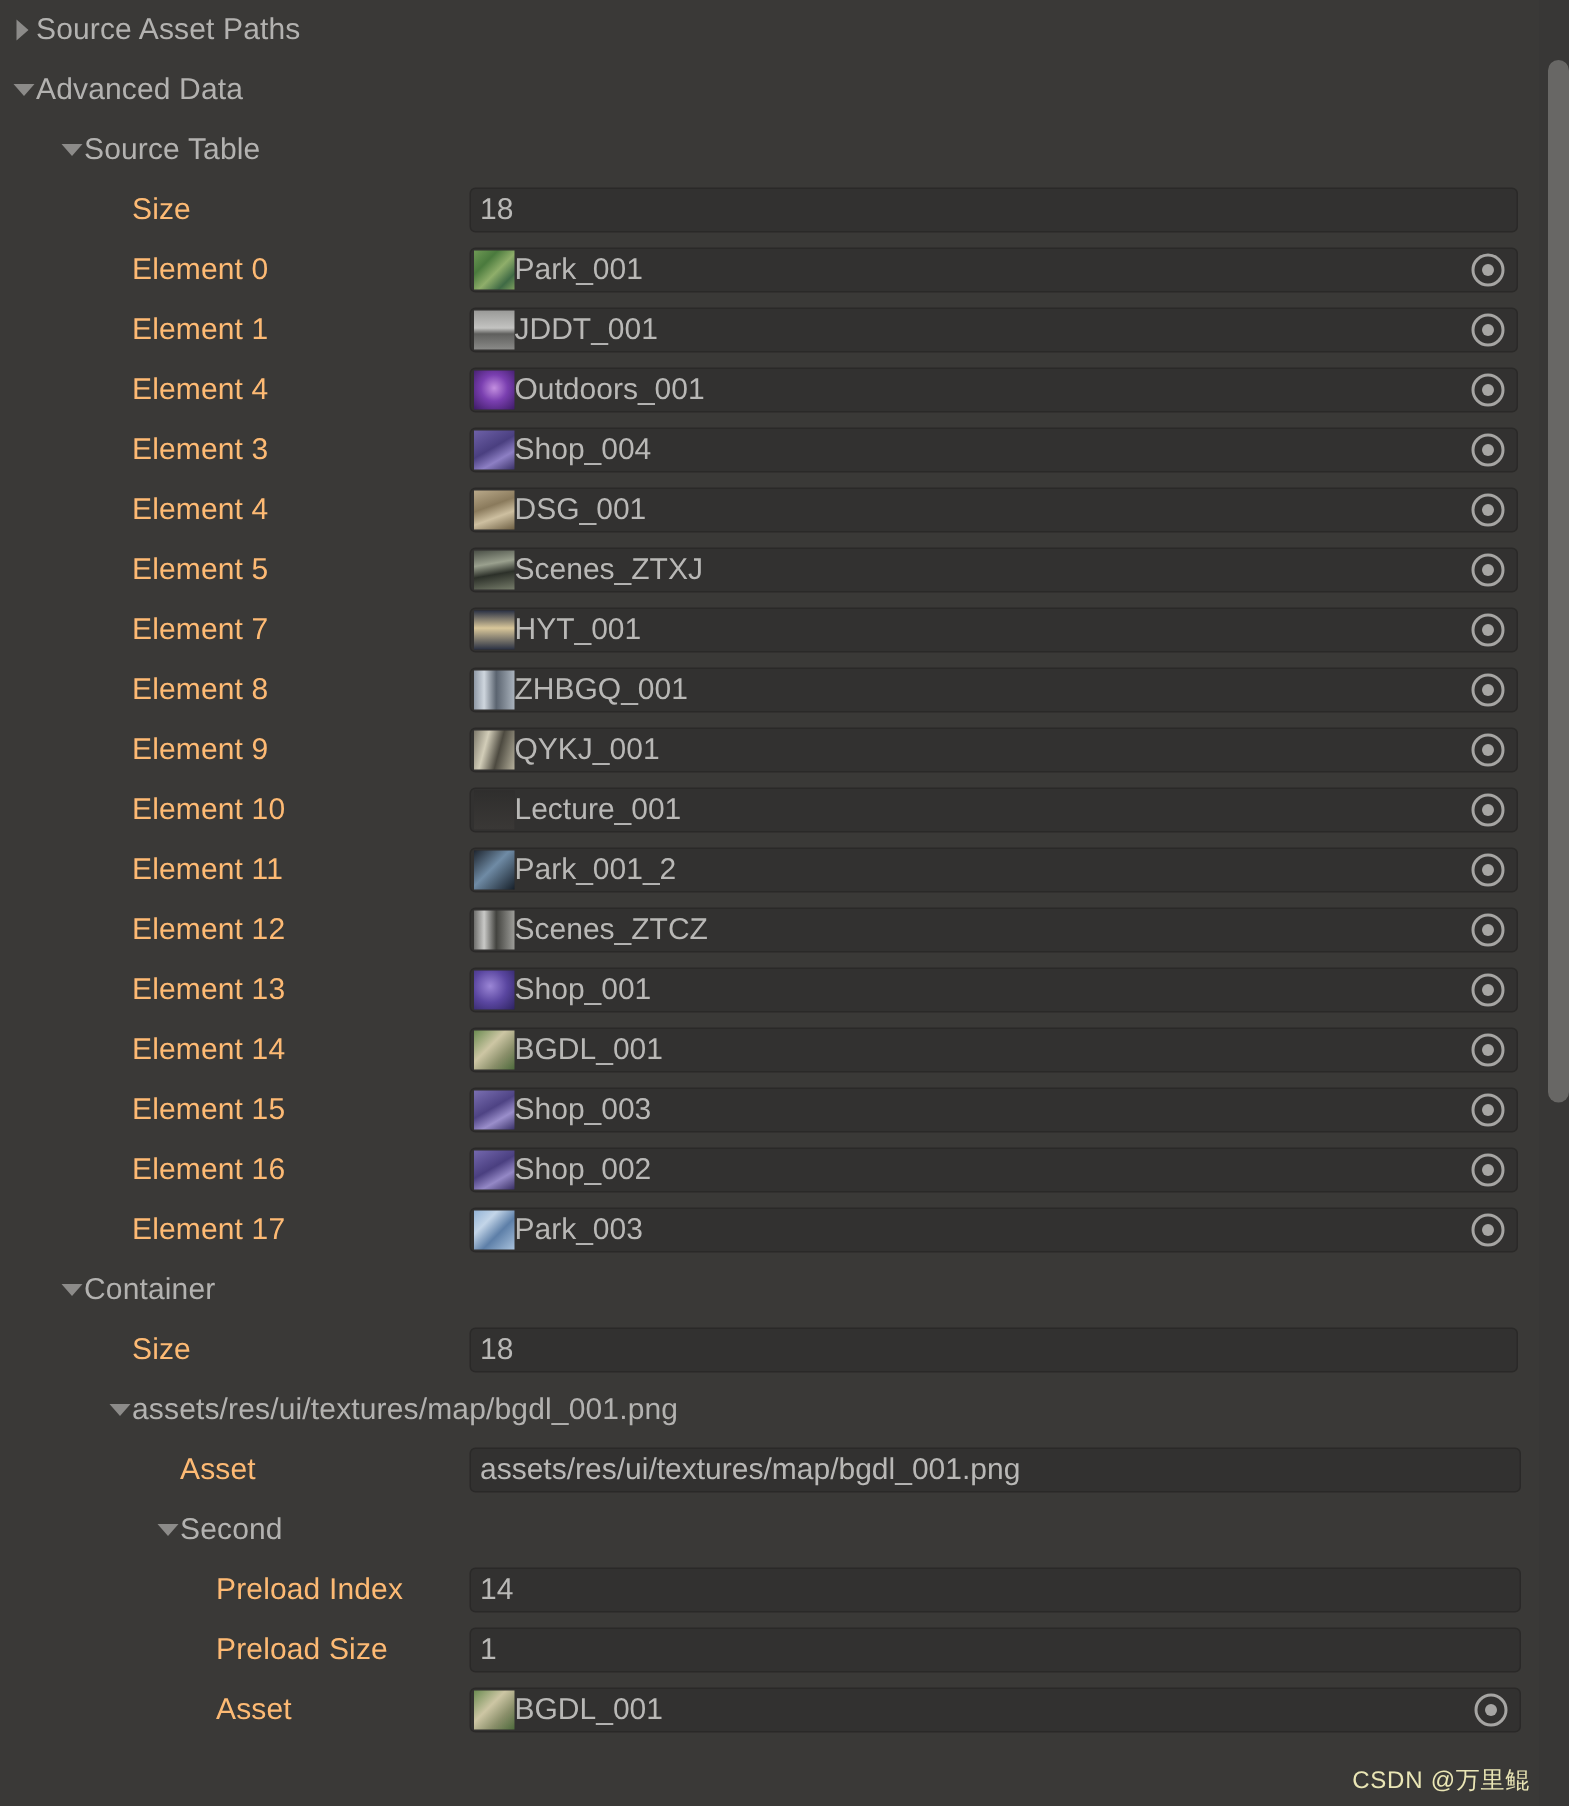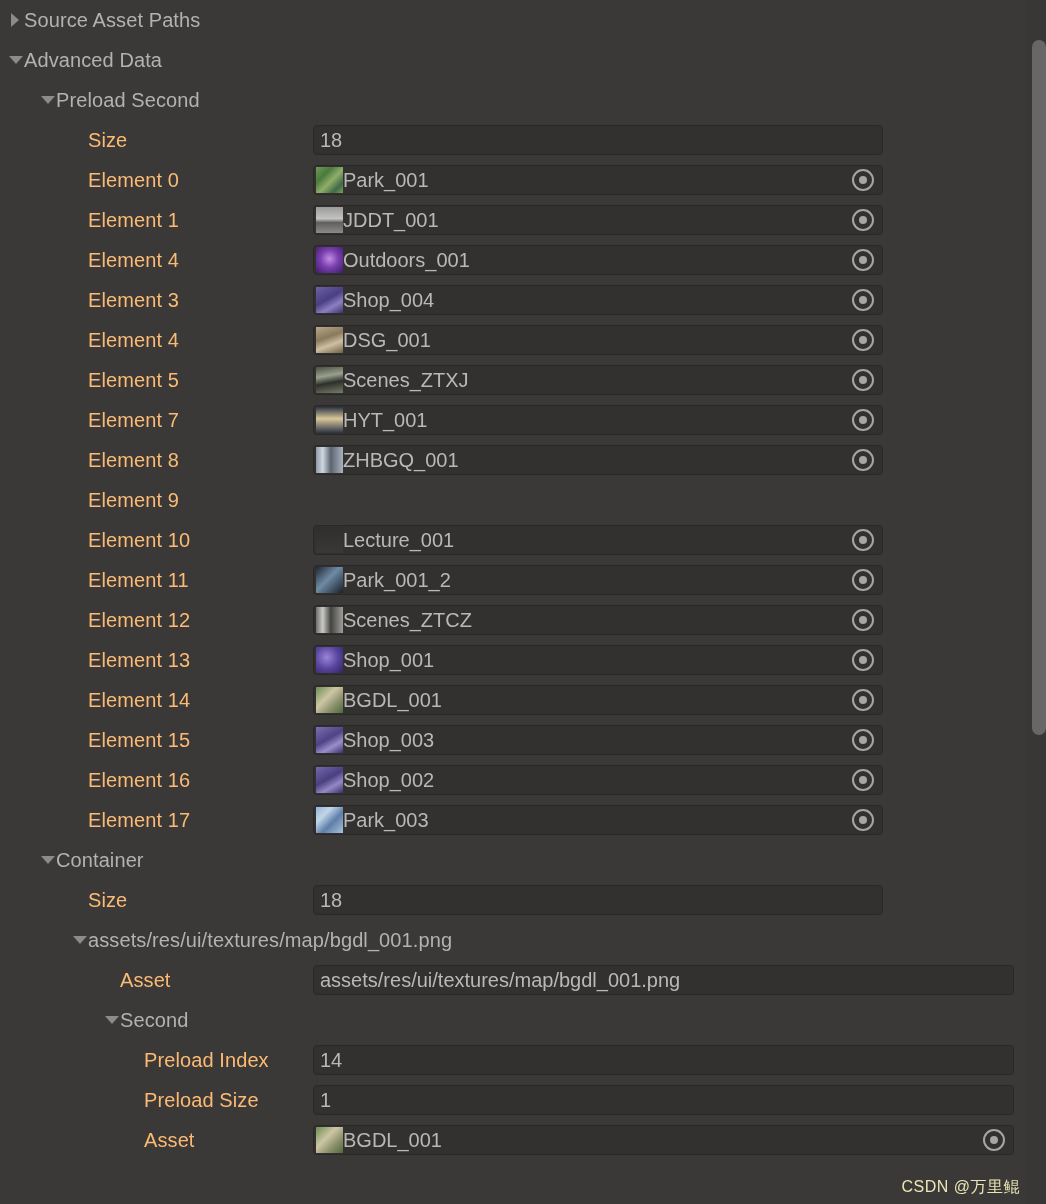--- a/index.html
+++ b/index.html
@@ -187,7 +187,7 @@
 
   <div class="row i1">
     <span class="tri down"></span>
-    <span class="label foldout-label">Preload Second</span>
+    <span class="label foldout-label">Source Table</span>
   </div>
 
   <div class="row i2">

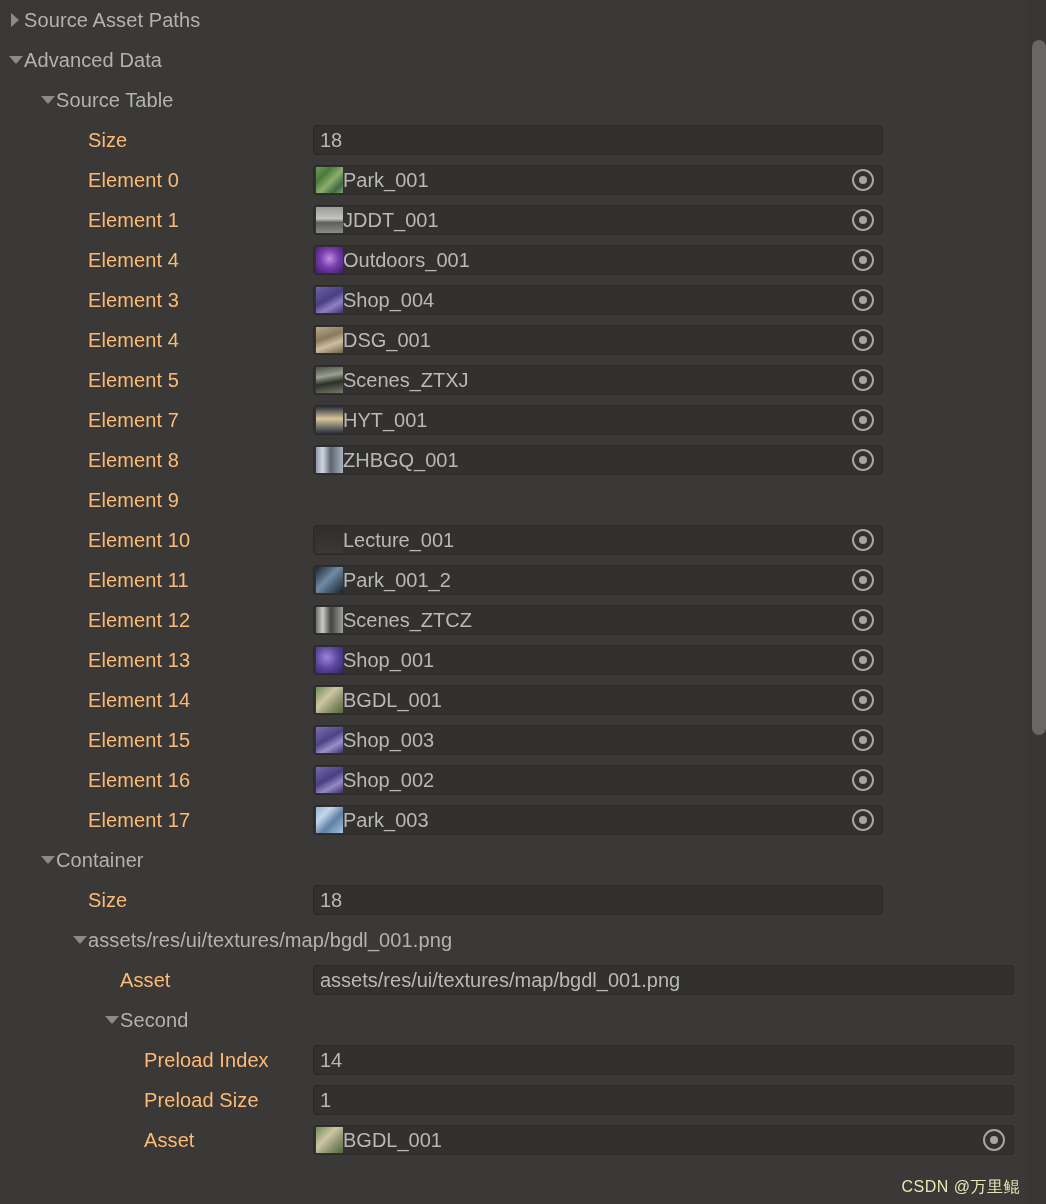--- a/index.html
+++ b/index.html
@@ -73,7 +73,7 @@
     left: 313px;
     top: 5px;
     height: 30px;
-    width: 570px;
+    width: 699px;
     background: #323130;
     border: 1px solid #2a2928;
     border-radius: 4px;

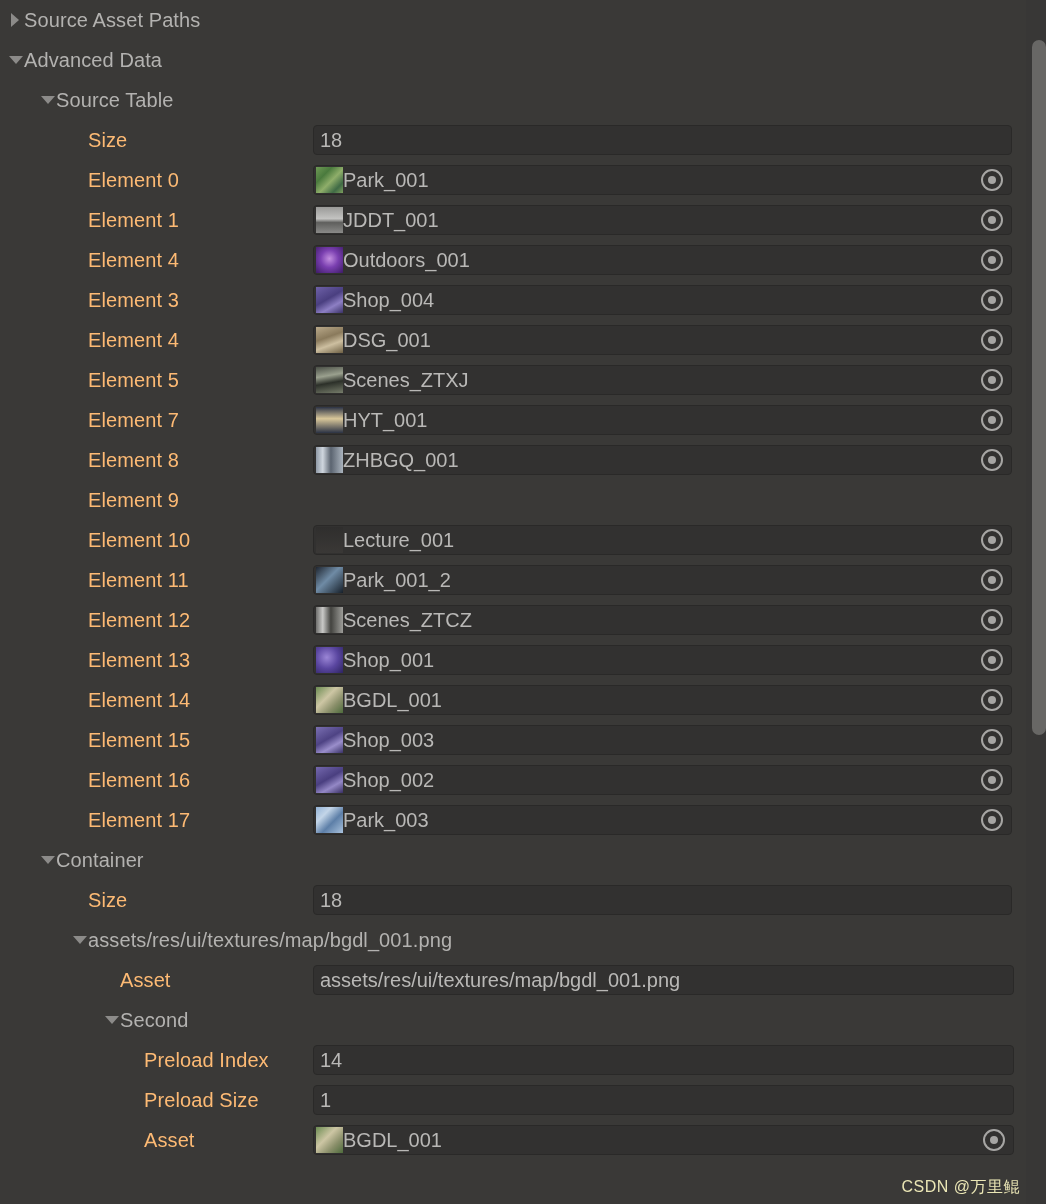--- a/index.html
+++ b/index.html
@@ -274,6 +274,11 @@
       <div class="row i2">
         <span class="tri blank"></span>
         <span class="label">Element 9</span>
+        <span class="field">
+          <span class="thumb" style="background-image: linear-gradient(105deg, rgb(126, 122, 108) 0%, rgb(210, 205, 184) 30%, rgb(77, 74, 64) 60%, rgb(181, 176, 156) 100%);"></span>
+          <span class="field-text with-thumb">QYKJ_001</span>
+          <span class="picker"></span>
+        </span>
       </div>
       <div class="row i2">
         <span class="tri blank"></span>

